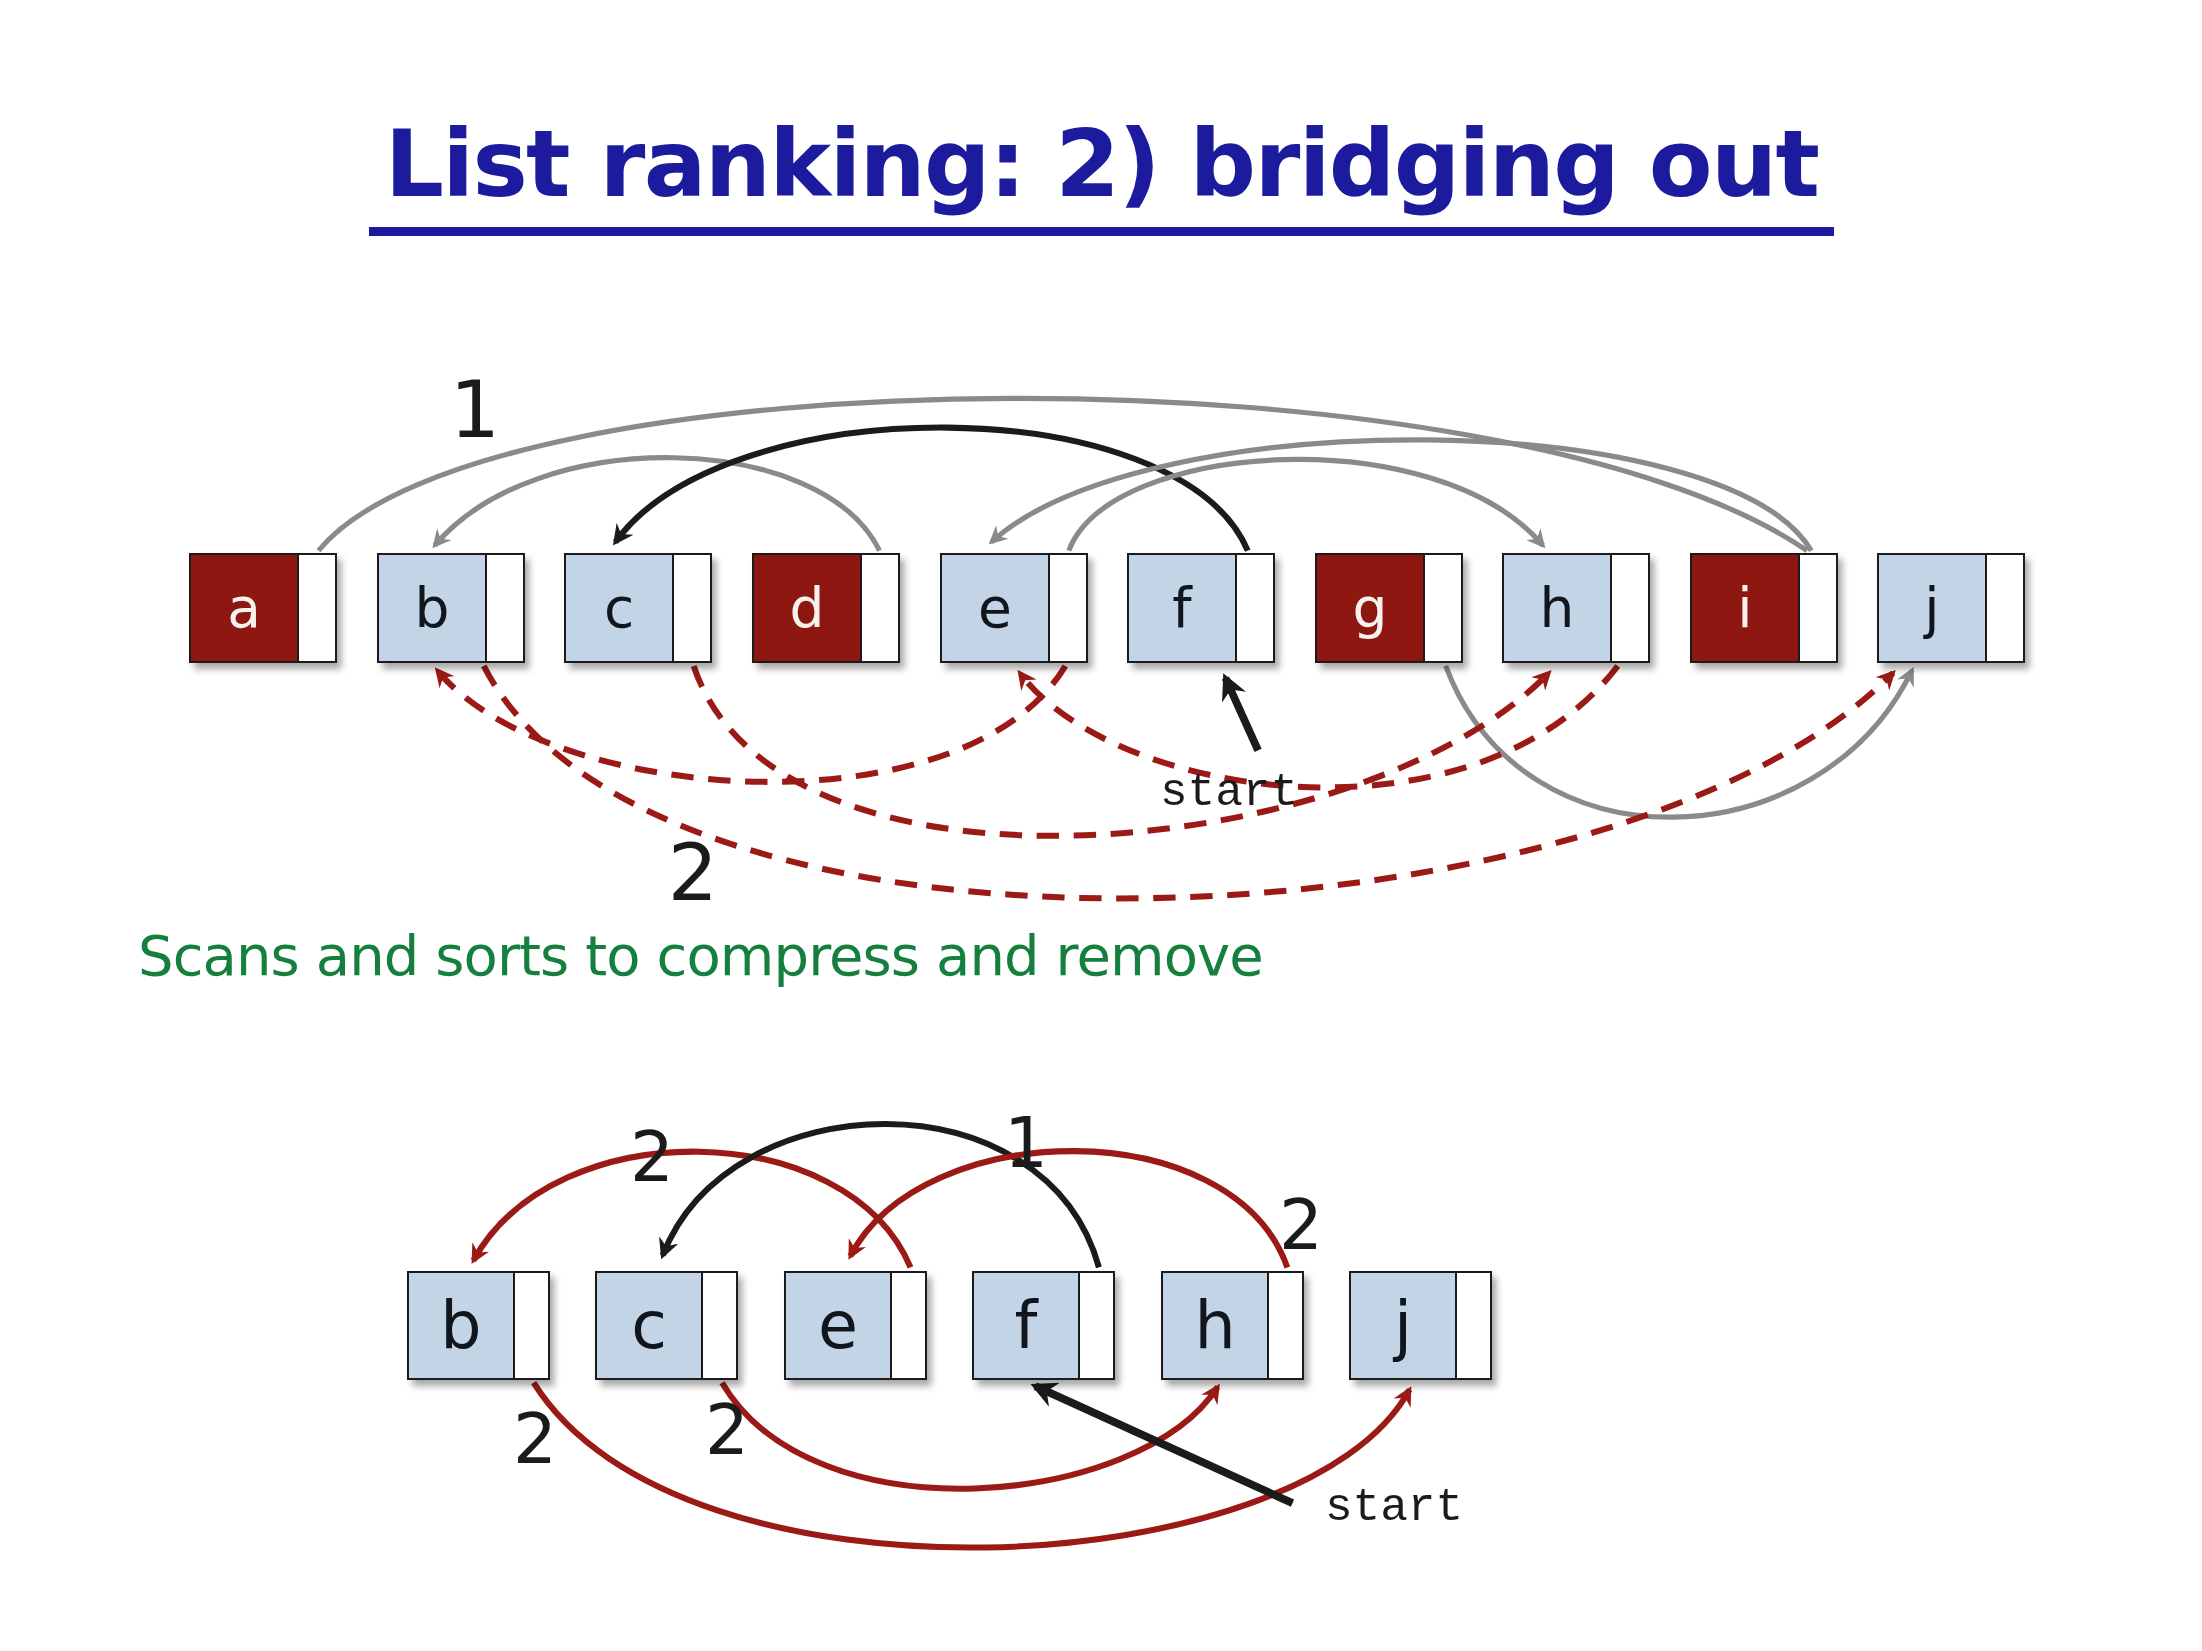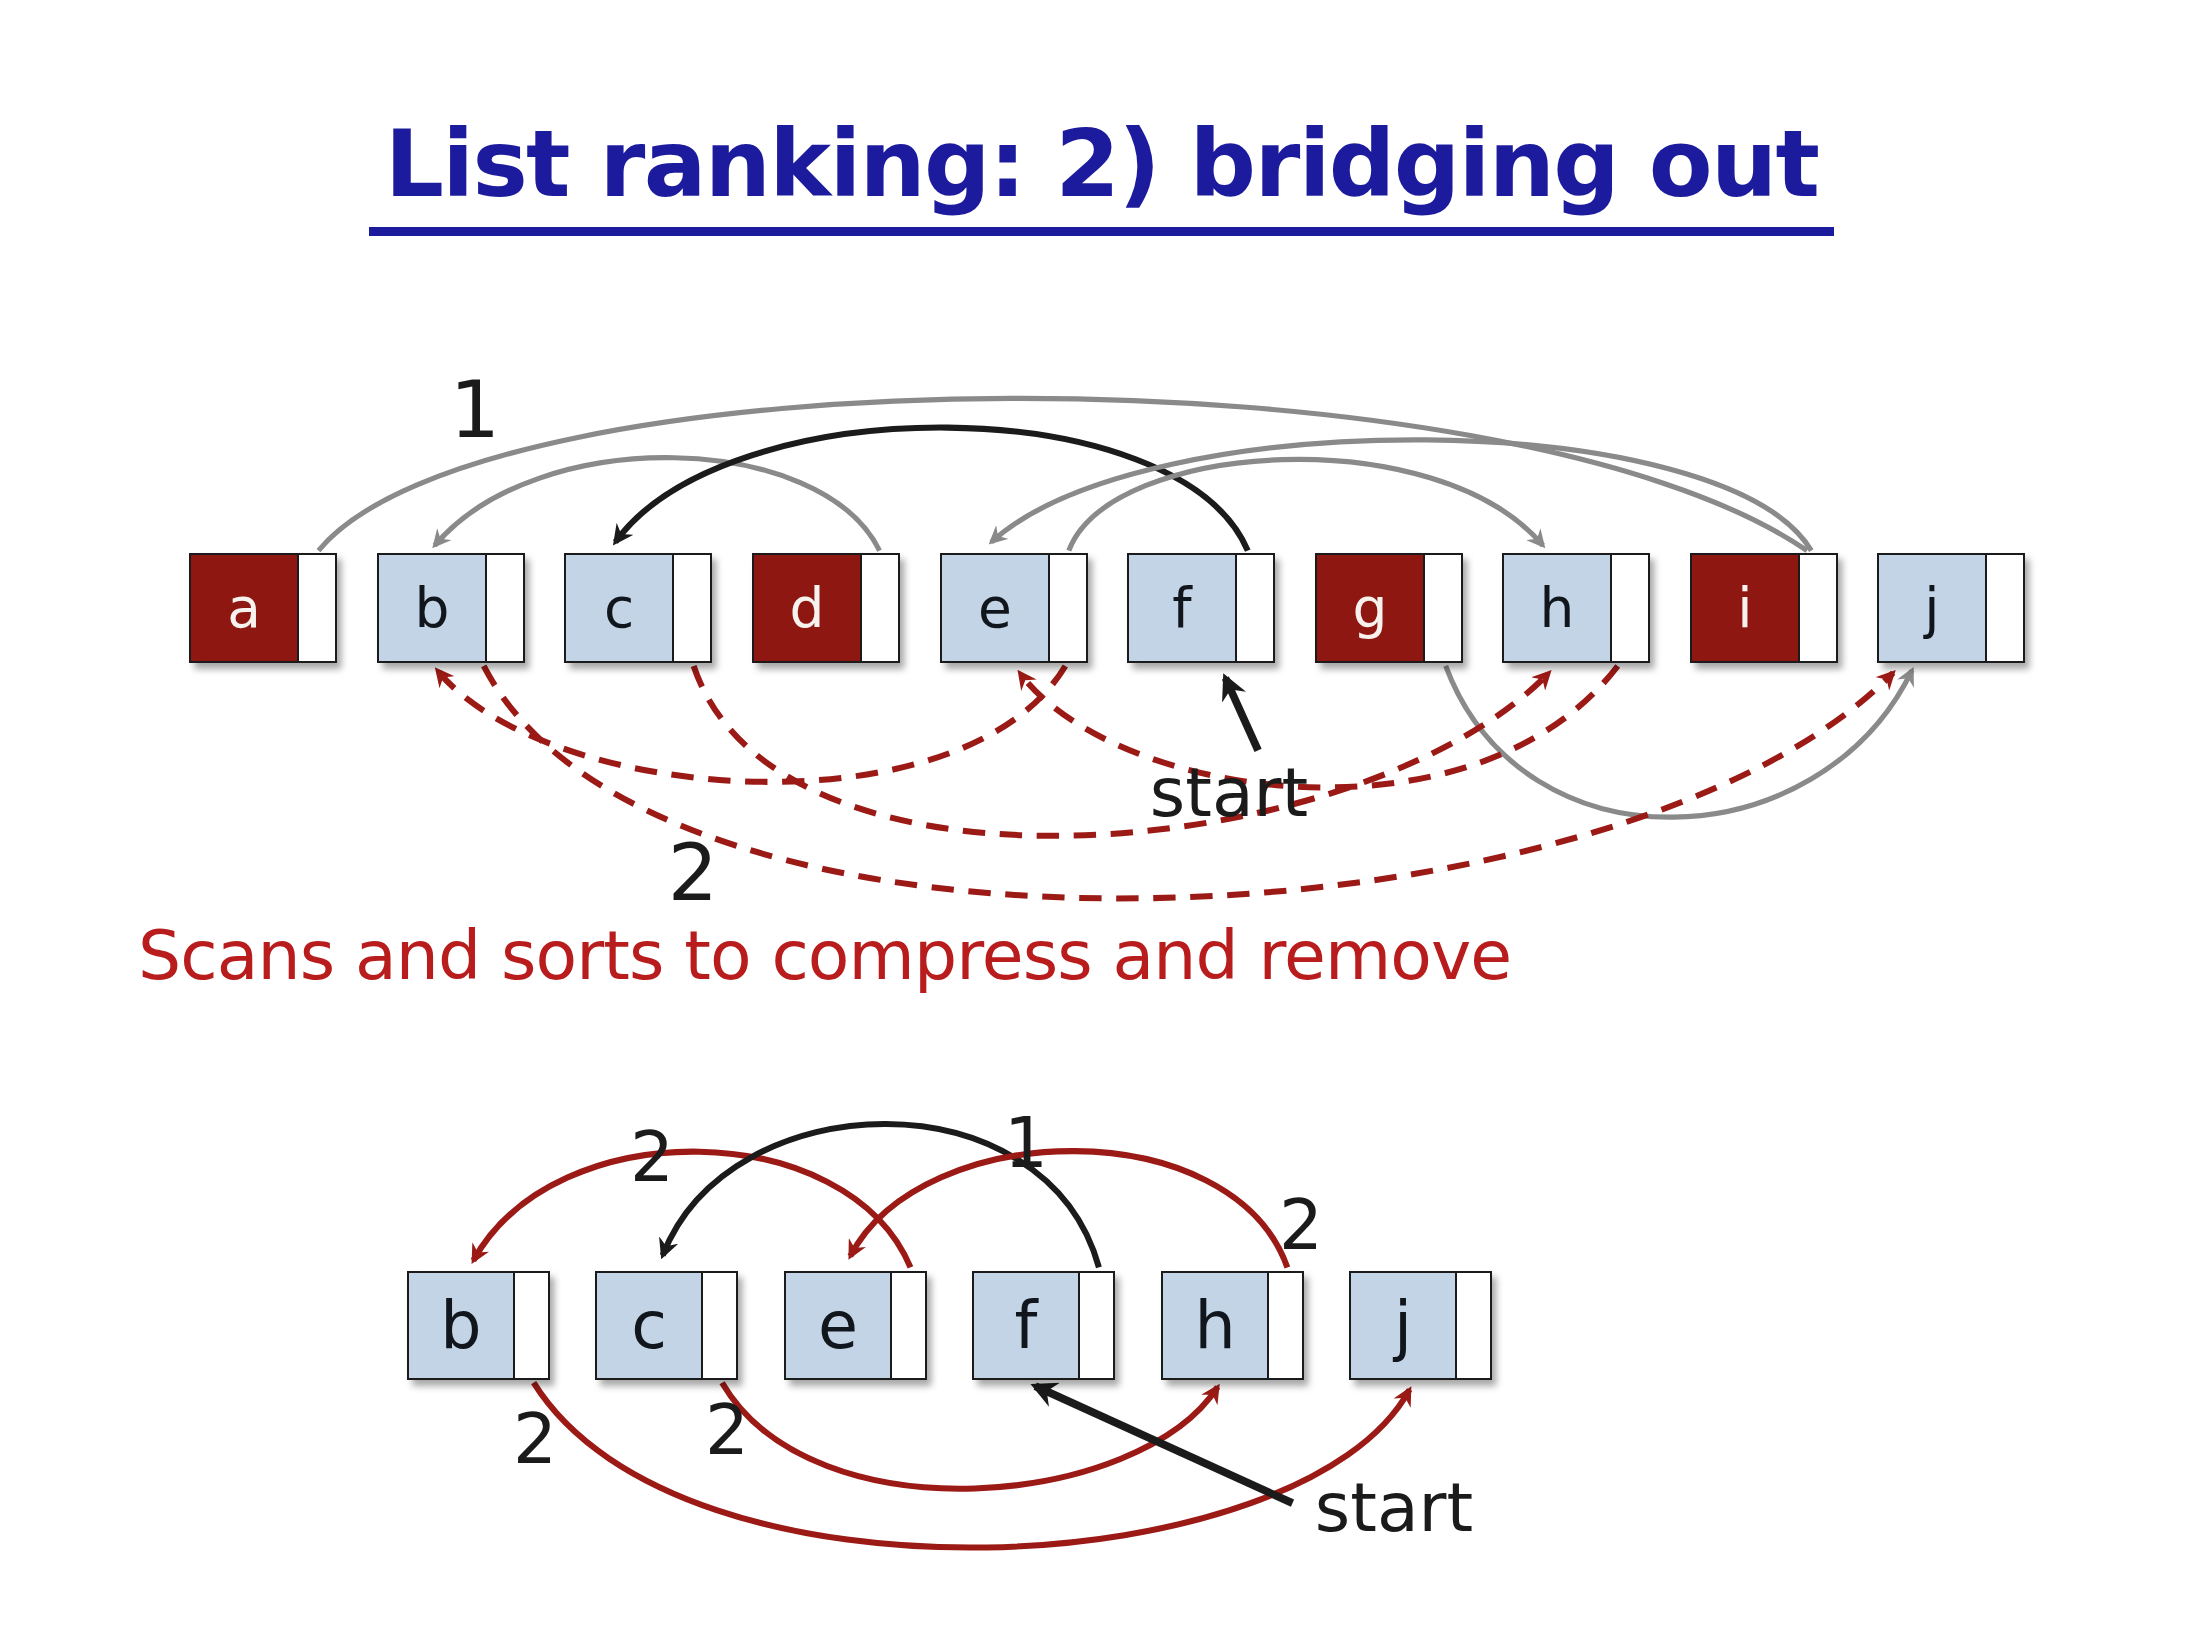--- a/index.html
+++ b/index.html
@@ -60,7 +60,7 @@
     white-space:nowrap;
   }
   .lbl.small{font-size:69px;}
-  .lbl.start{font-size:68px;}
+  .lbl.start{font-size:46px;font-family:Liberation Mono, monospace;}
   
   .body-text{
     position:absolute;left:138px;top:905px;

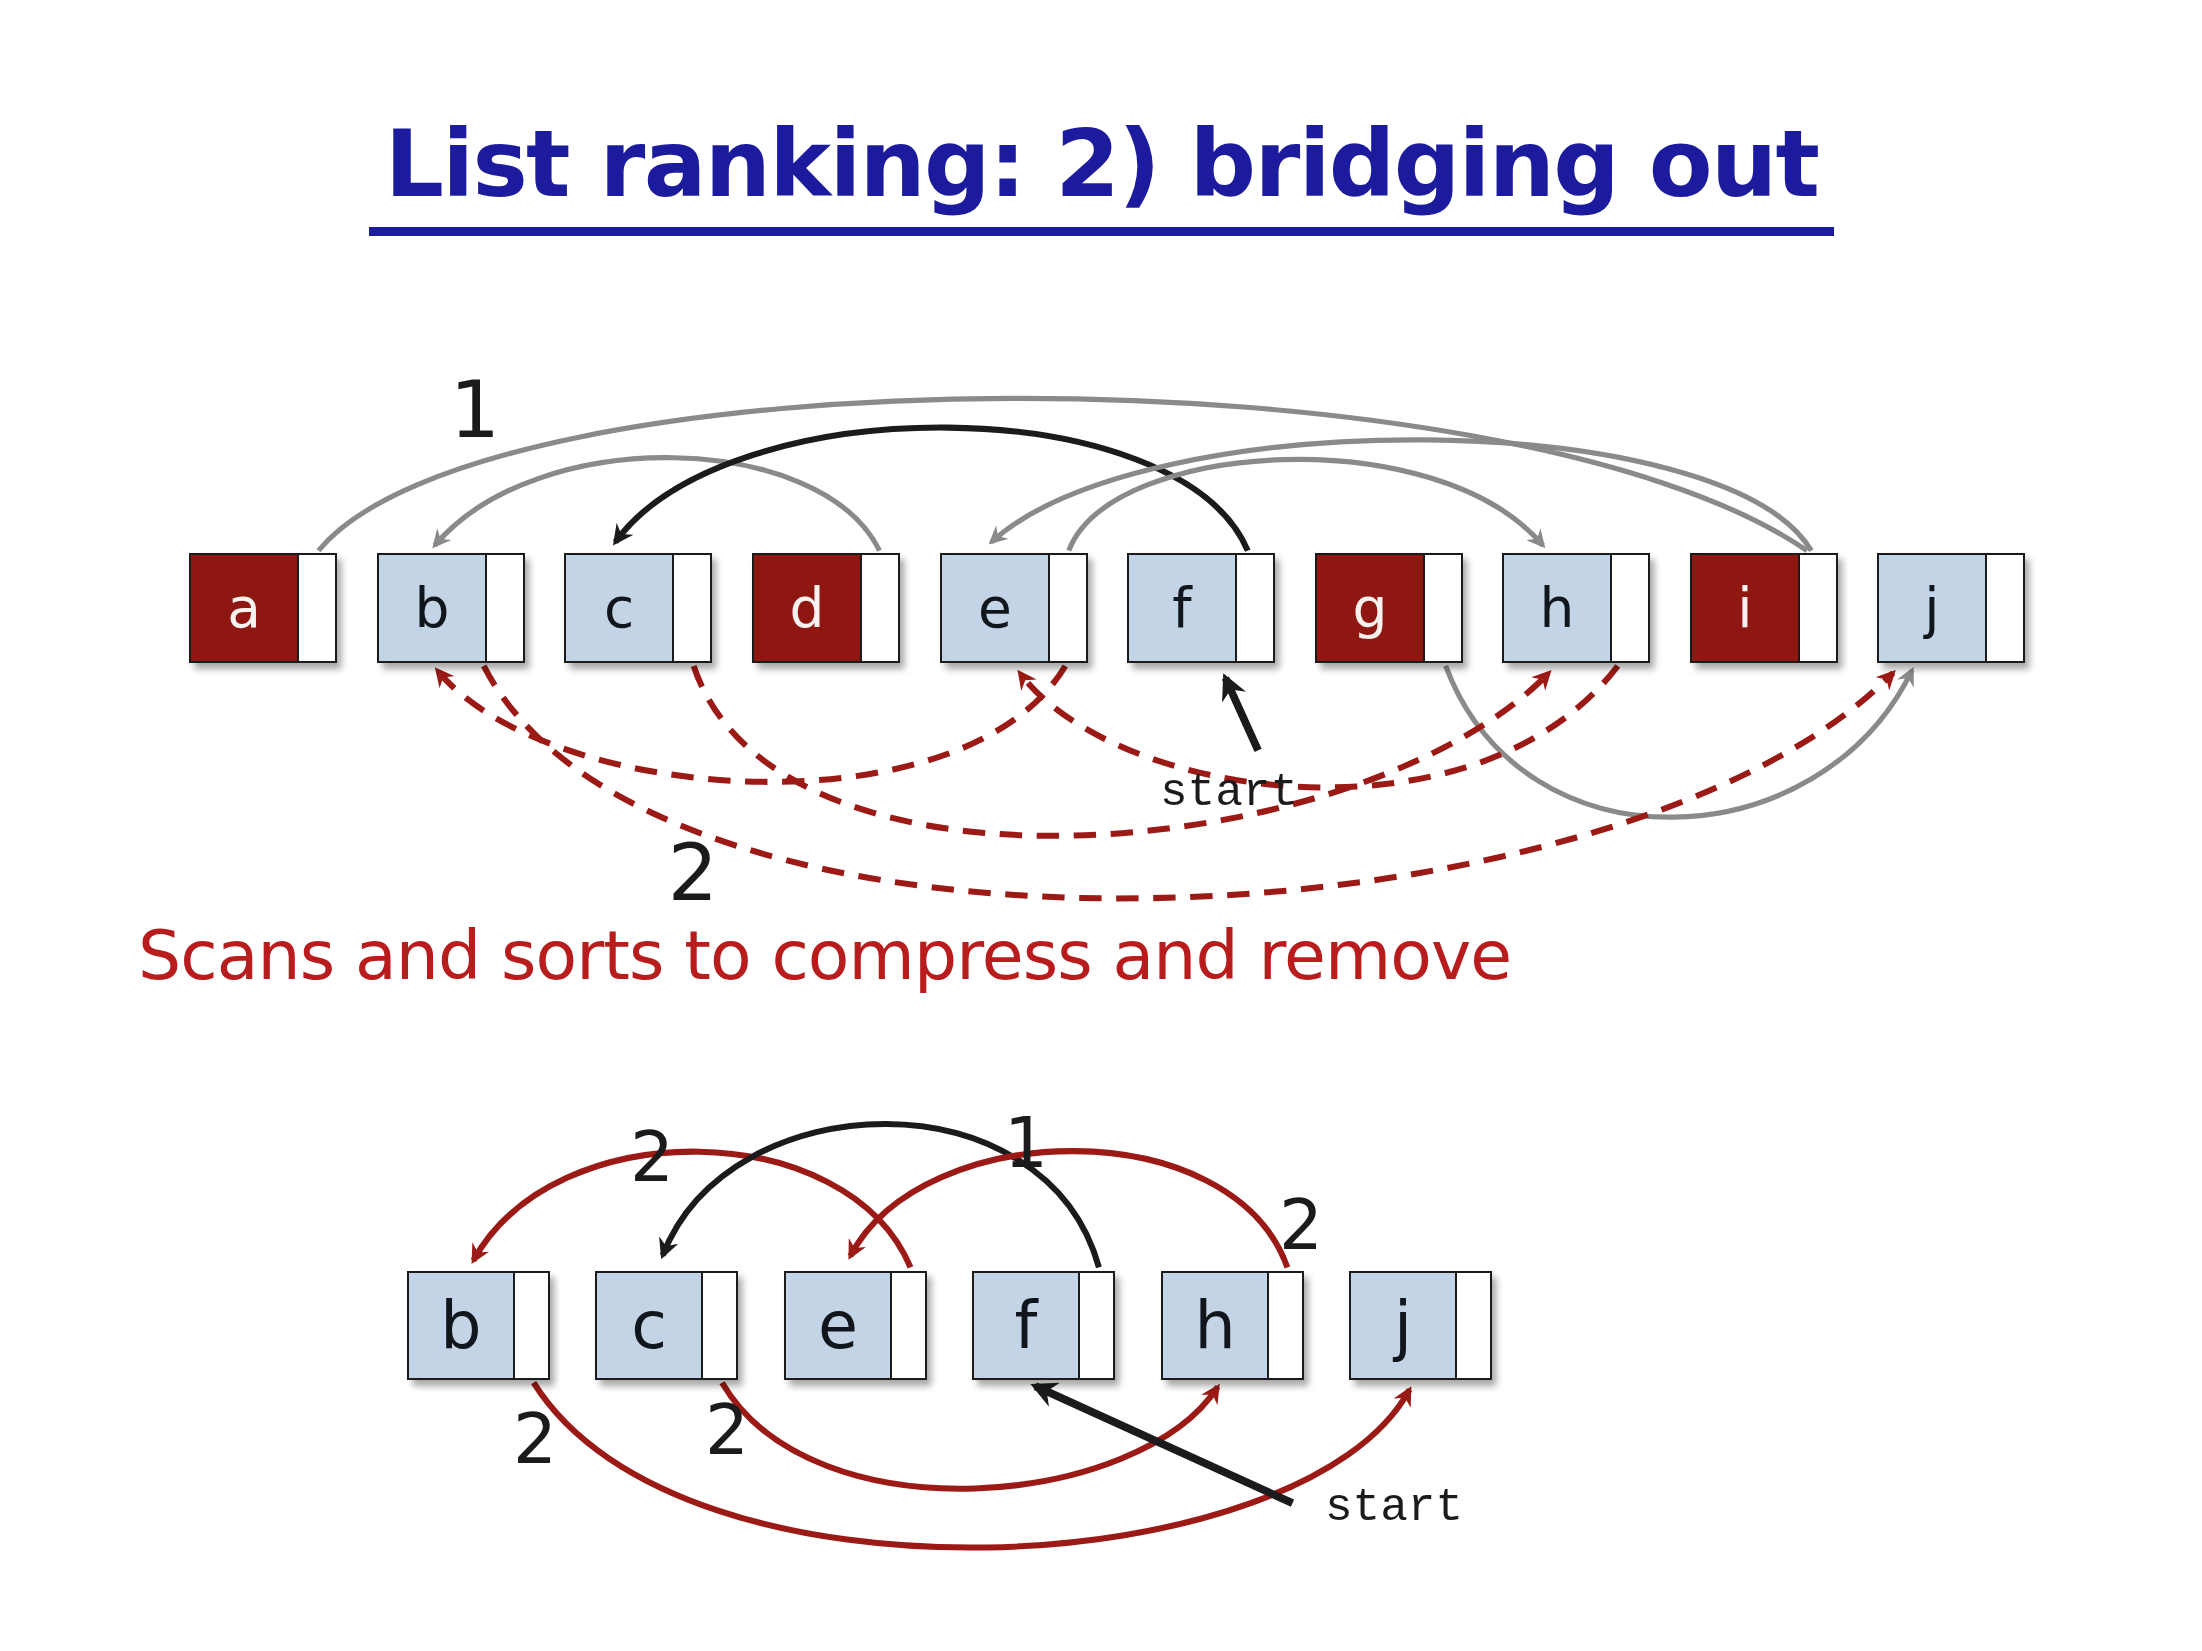--- a/index.html
+++ b/index.html
@@ -64,7 +64,7 @@
   
   .body-text{
     position:absolute;left:138px;top:905px;
-    font-size:68px;color:#b91c1c;line-height:101px;
+    font-size:56px;color:#15803d;line-height:101px;
     letter-spacing:-0.9px;
   }
   .body-text .line2{padding-left:82px;}

